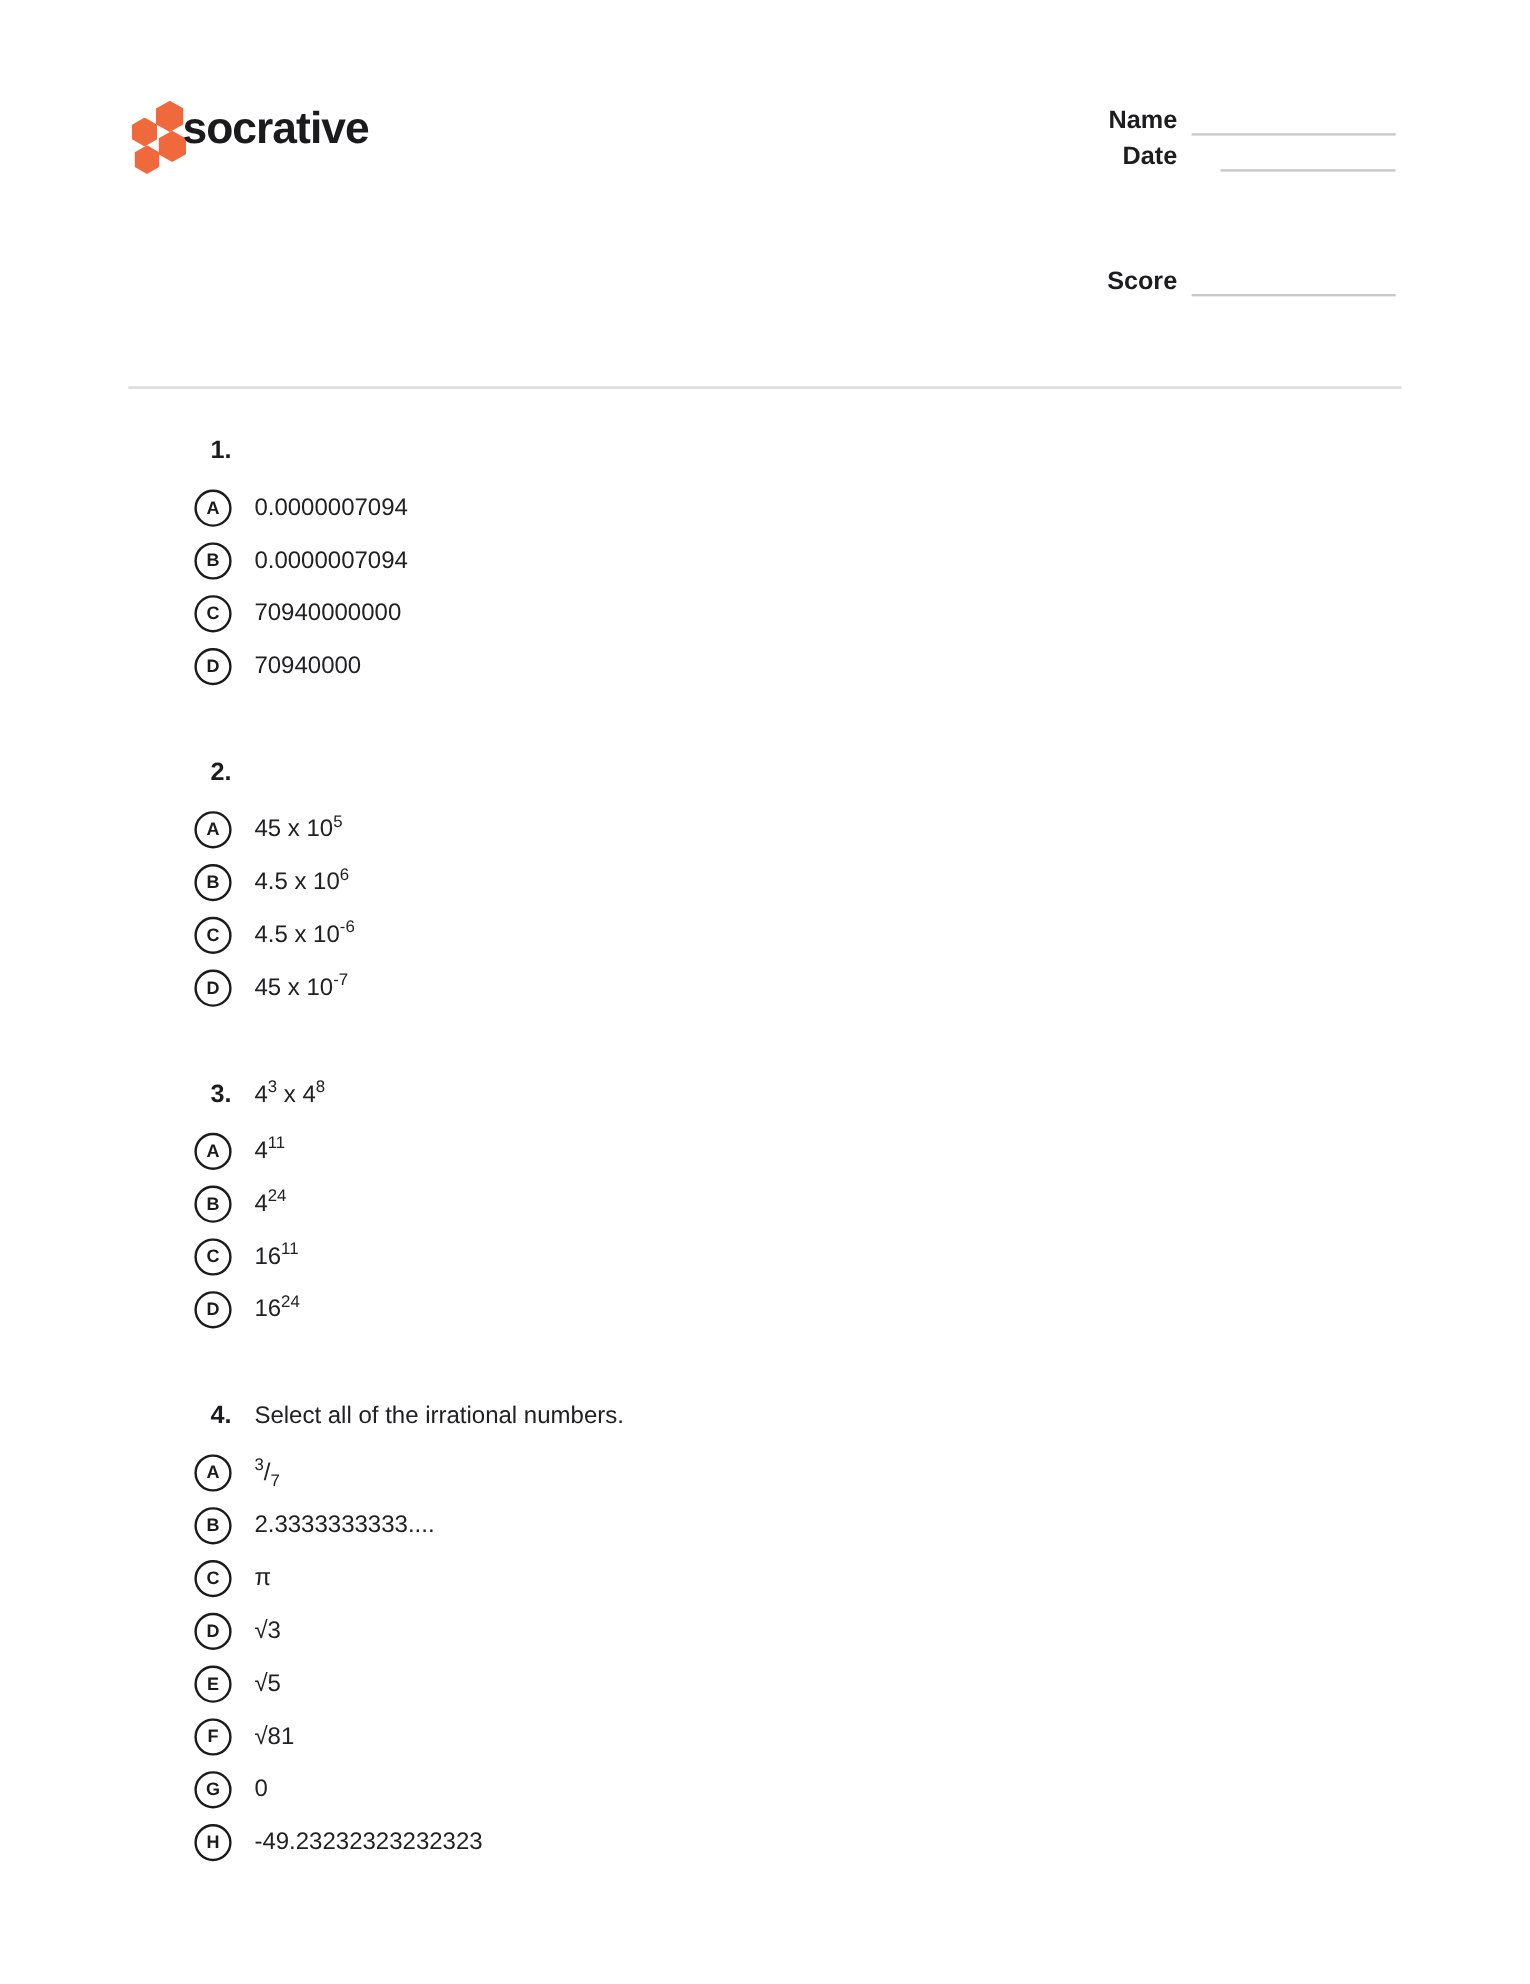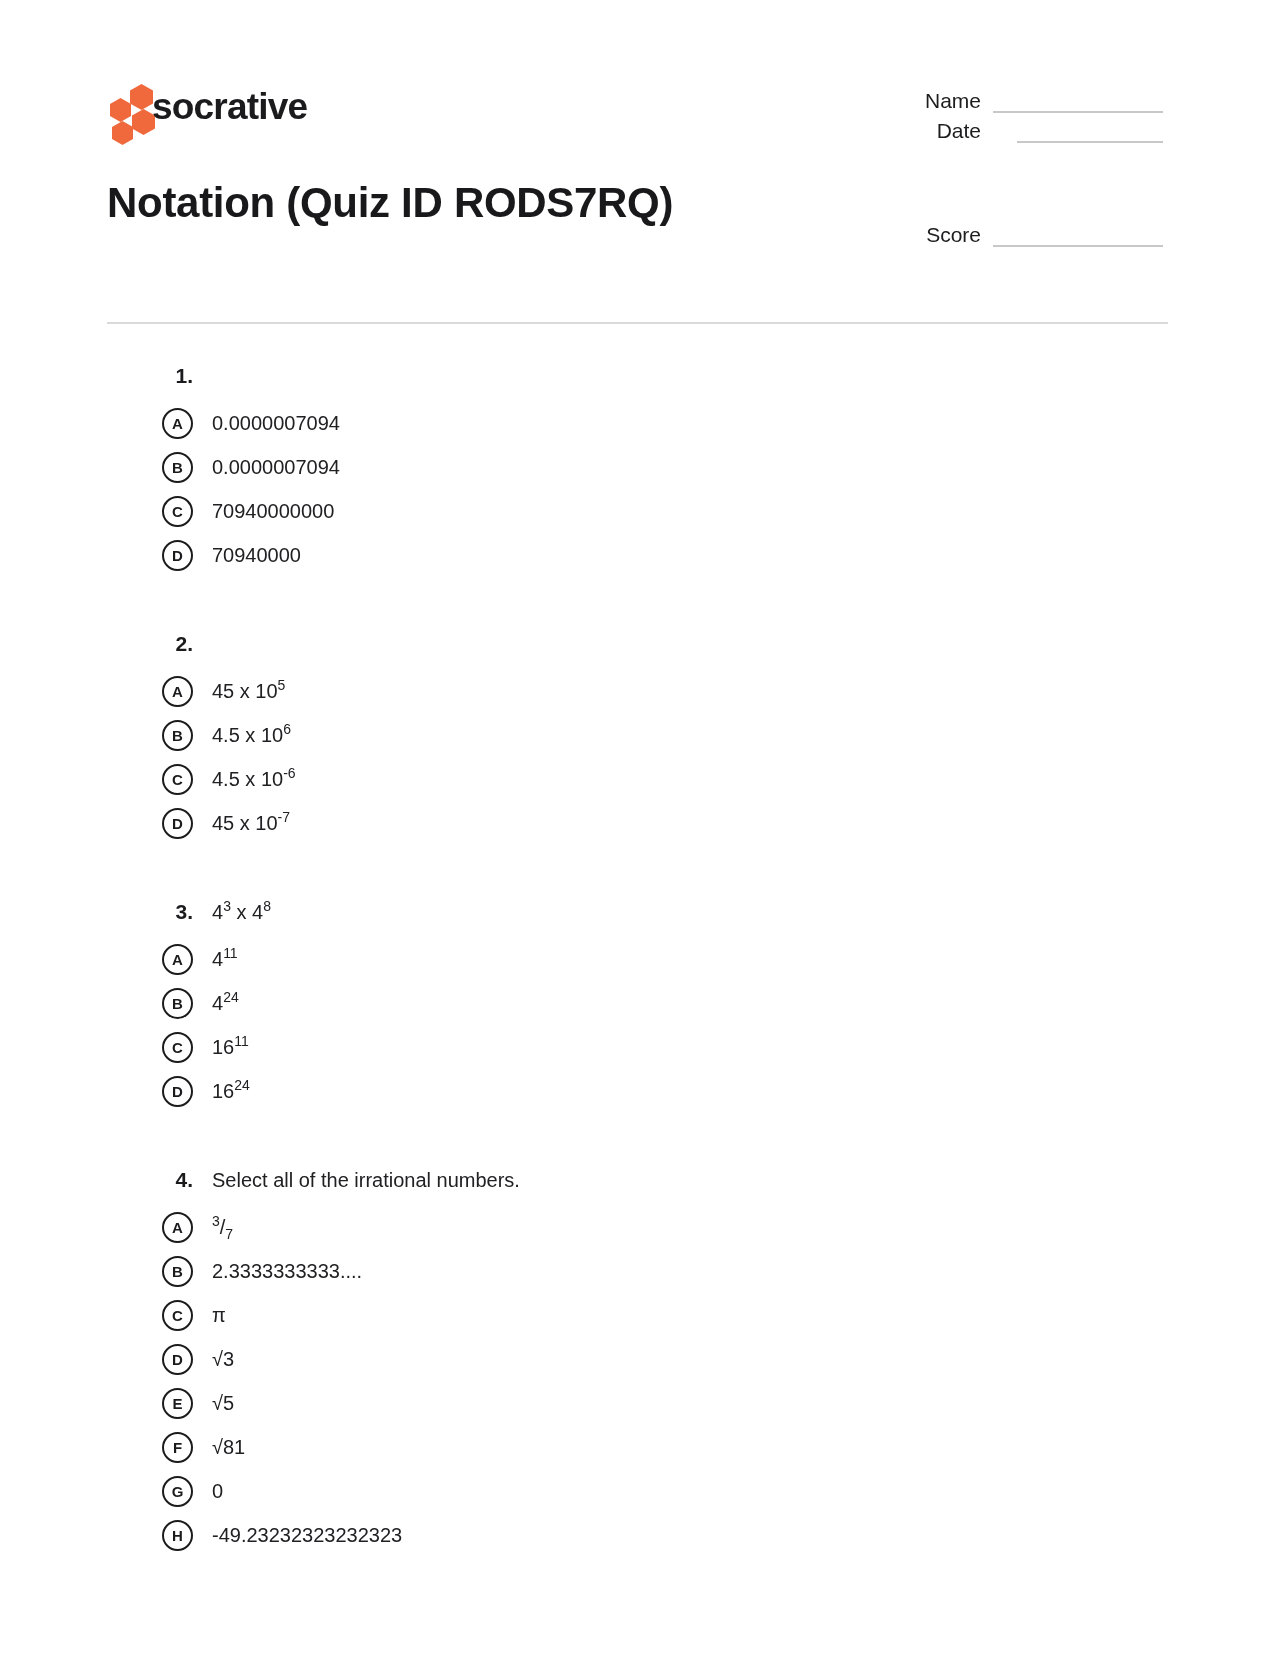--- a/index.html
+++ b/index.html
@@ -59,6 +59,7 @@
     font-size: 21px;
     line-height: 24px;
     color: #1d1d1f;
+    font-weight: bold;
   }
   .field-line {
     flex: 1;

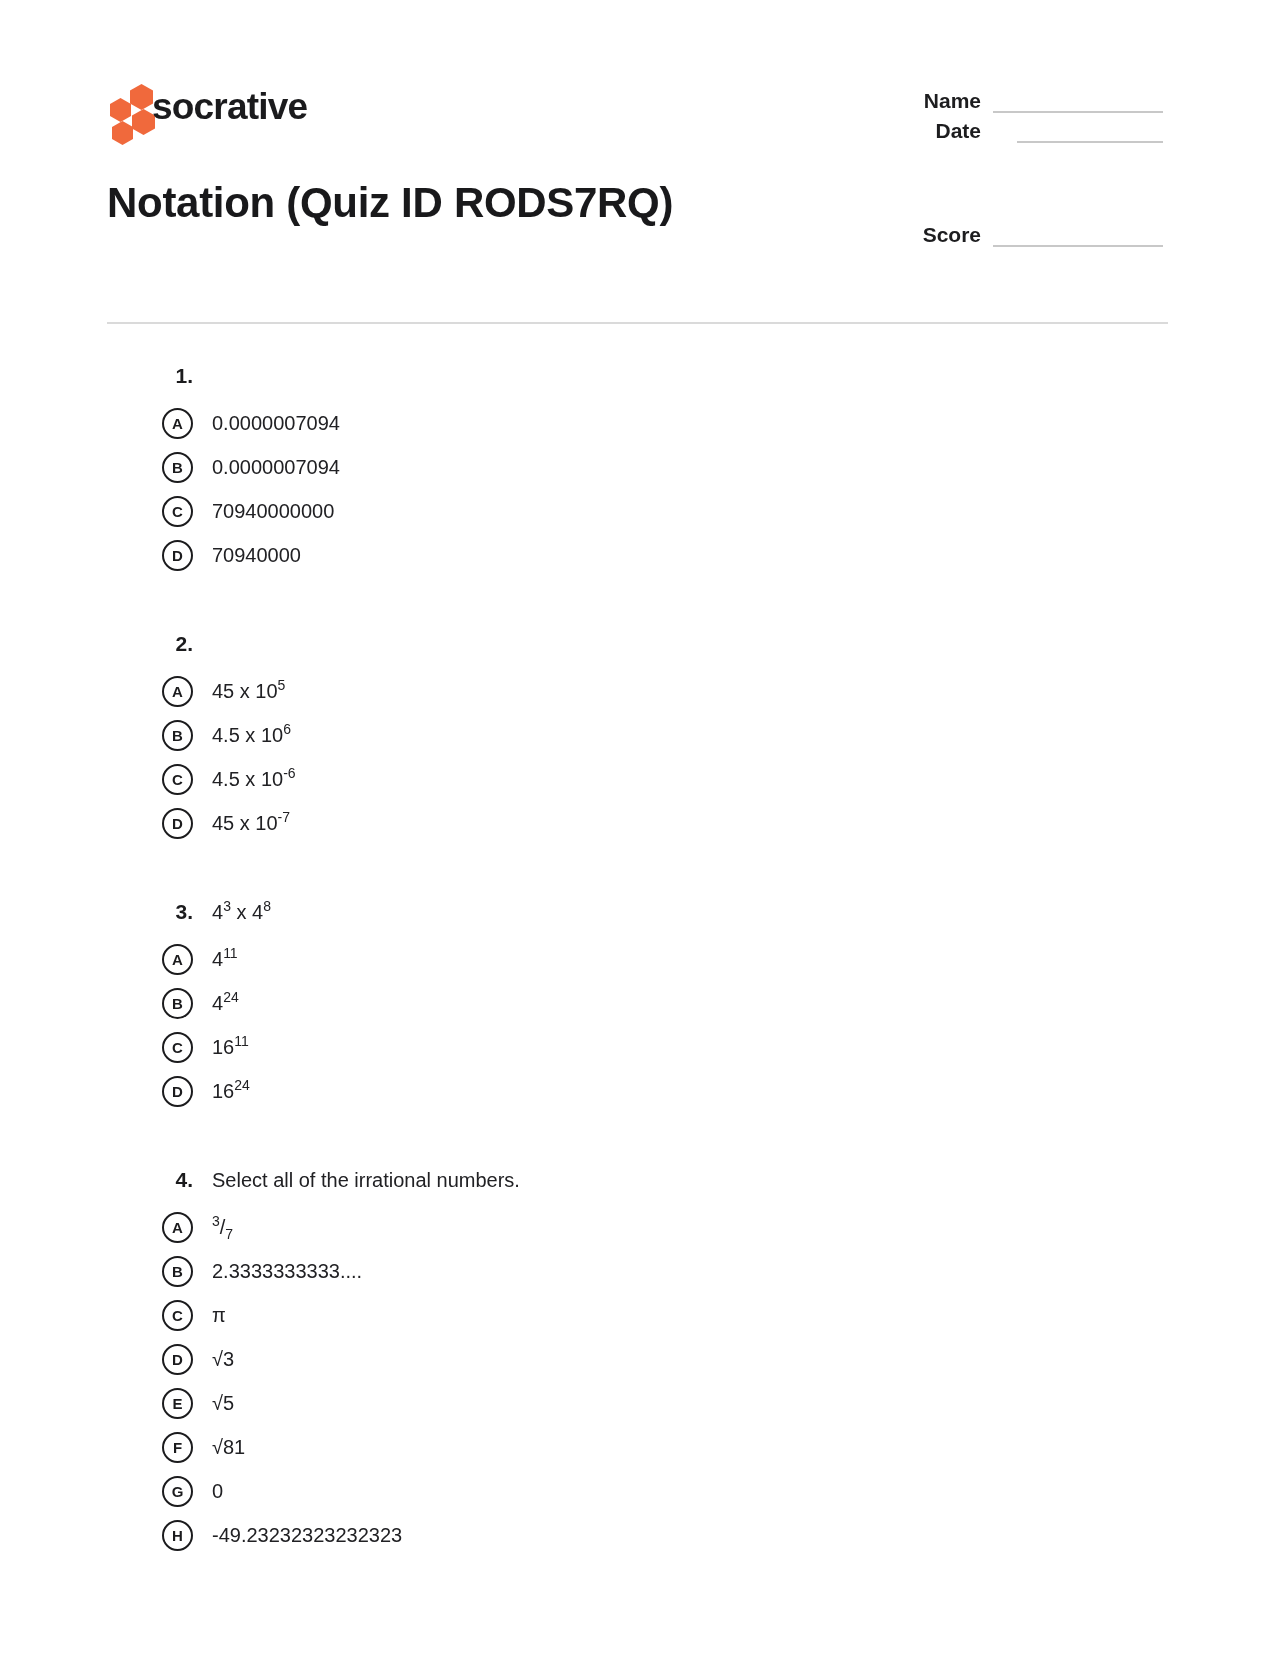--- a/index.html
+++ b/index.html
@@ -176,7 +176,6 @@
   </div>
 
   <h1 class="title">
-    <span>Notation (Quiz ID RODS7RQ)</span>
   </h1>
 
   <div class="divider"></div>

